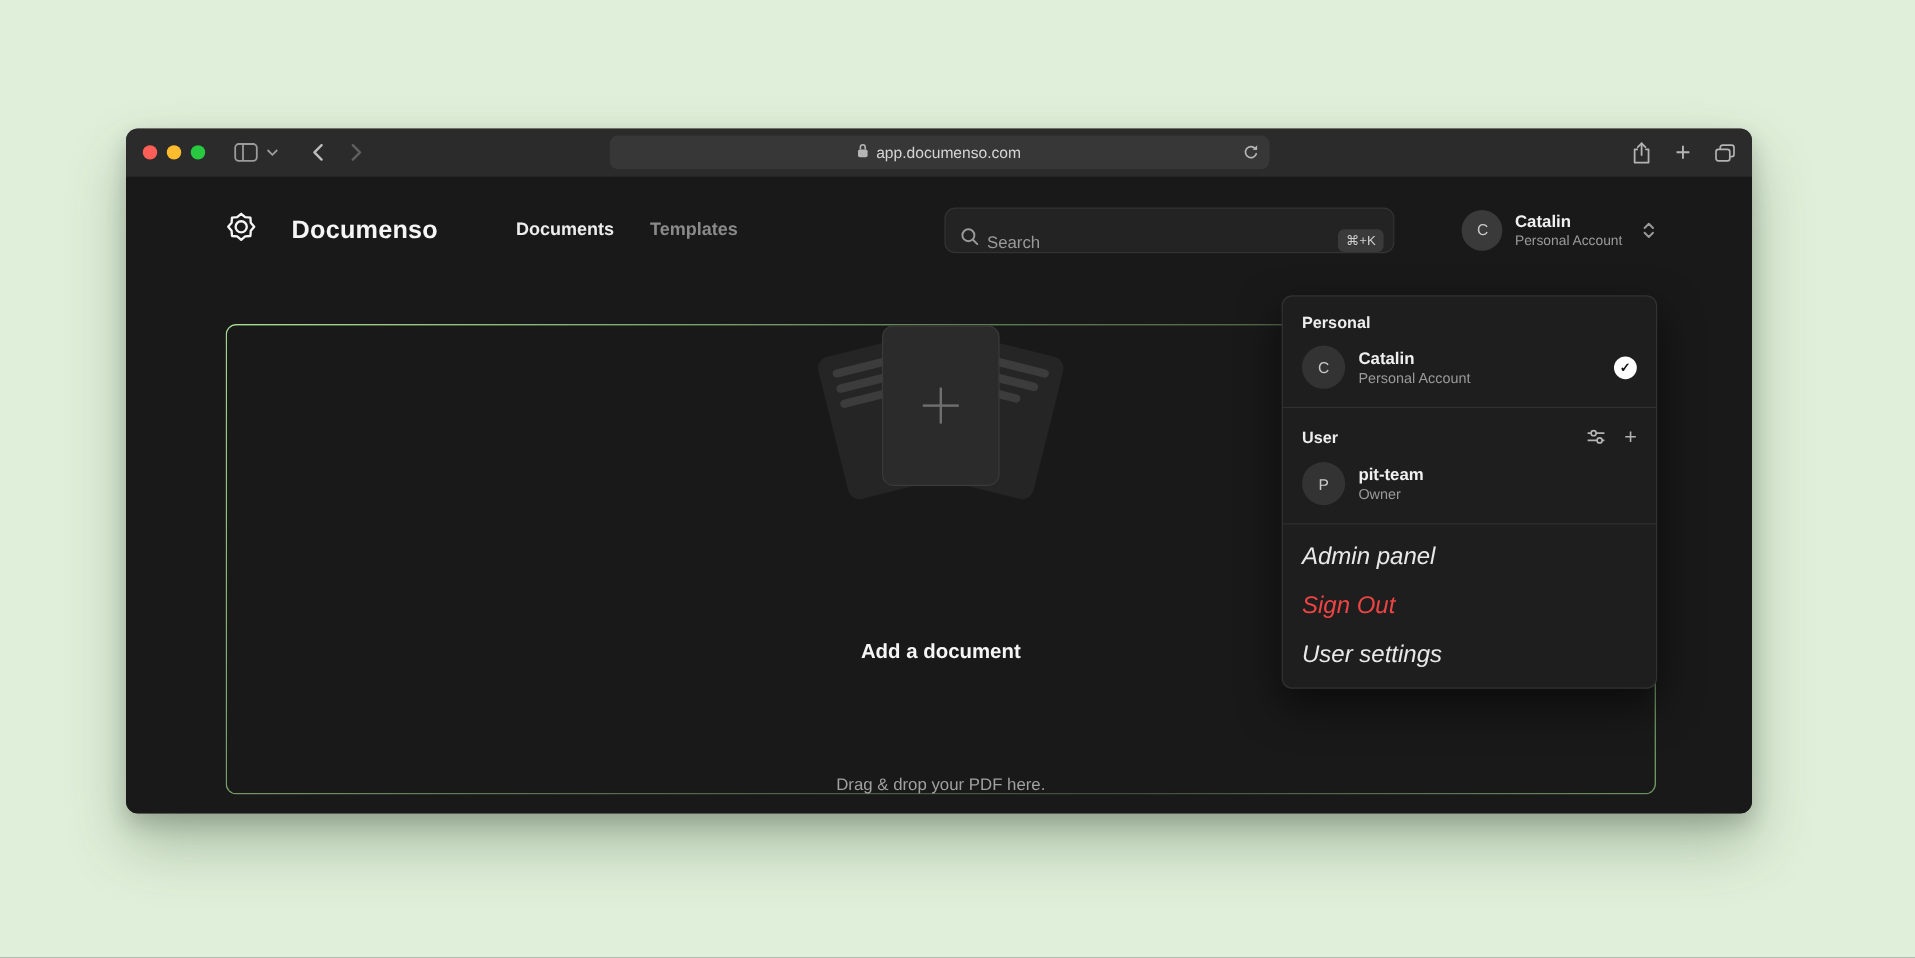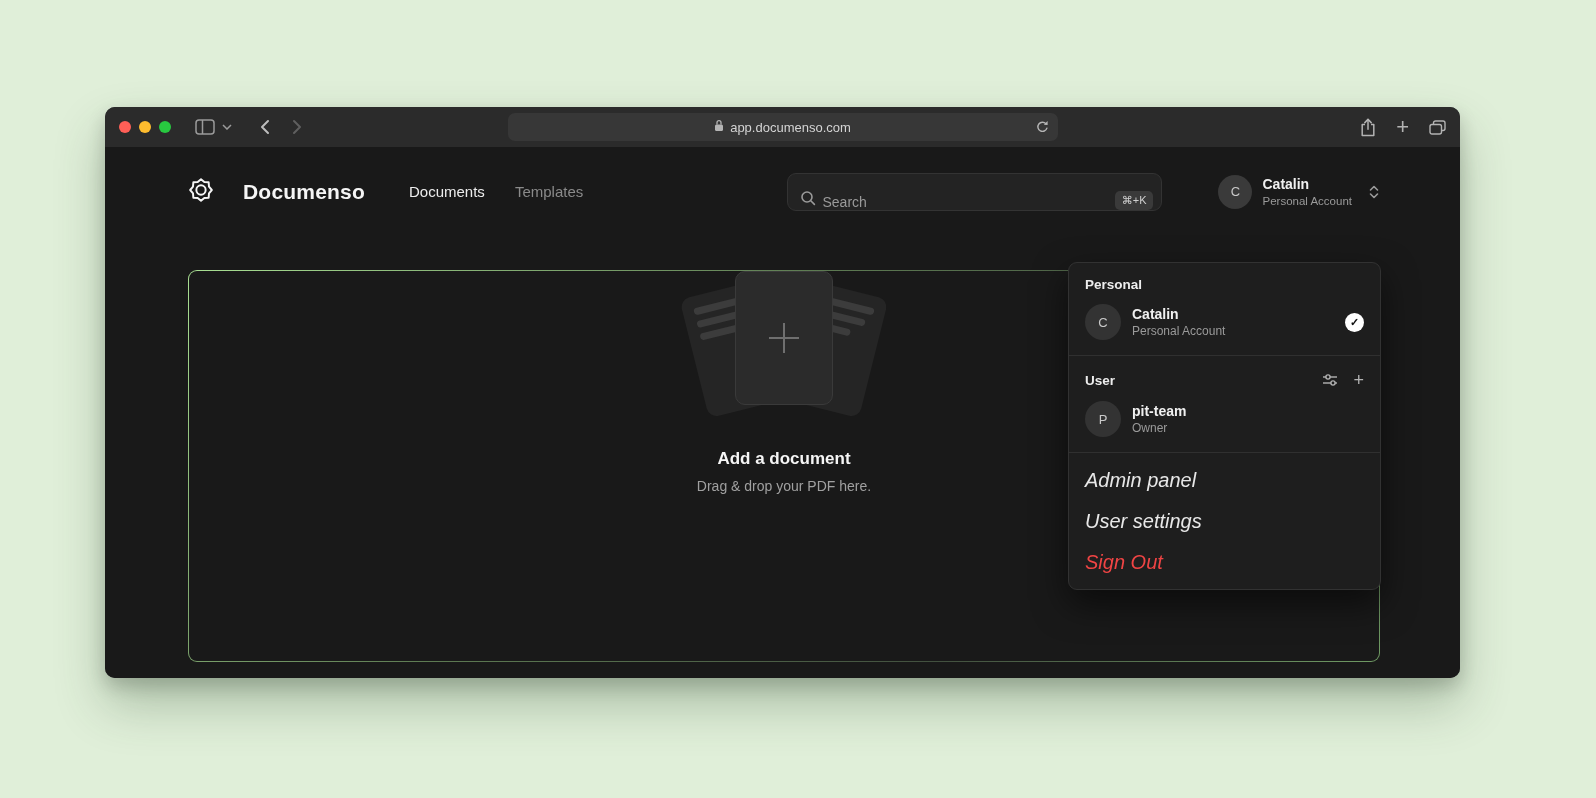--- a/index.html
+++ b/index.html
@@ -35,7 +35,7 @@
   .appheader{height:89px;display:flex;align-items:center;}
   .brand{display:flex;align-items:center;gap:29px;color:#fff;cursor:pointer;}
   .brand-name{font-size:21px;font-weight:700;letter-spacing:.2px;color:#f5f5f5;}
-  .mainnav{display:flex;gap:30px;margin-left:44px;font-size:15px;font-weight:400;}
+  .mainnav{display:flex;gap:30px;margin-left:65px;font-size:15px;font-weight:700;}
   .nav-item{cursor:pointer;}
   .nav-active{color:#ededed}
   .nav-dim{color:#8a8a8a}

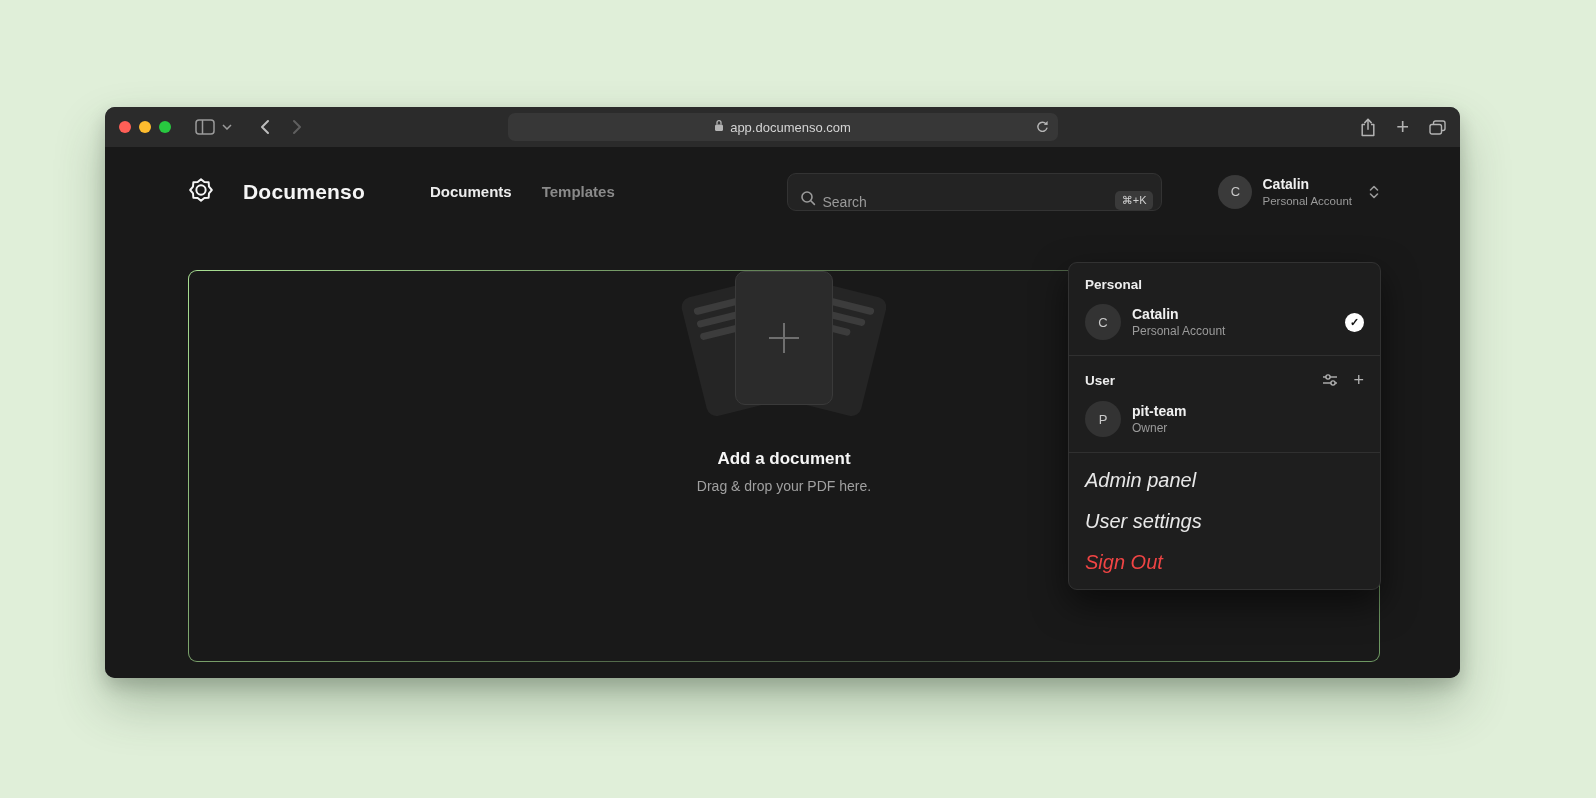--- a/index.html
+++ b/index.html
@@ -73,7 +73,7 @@
   .dz-sub{font-size:14px;color:#a0a0a0;margin-top:9px;}
 
   
-  .dropdown{position:absolute;left:963px;top:115px;width:313px;background:#1e1e1e;border:1px solid #323232;
+  .dropdown{position:absolute;left:963px;top:99px;width:313px;background:#1e1e1e;border:1px solid #323232;
             border-radius:9px;box-shadow:0 14px 34px rgba(0,0,0,.55);z-index:20;padding:4px 0 6px;}
   .dd-label{padding:10px 16px 4px;font-size:13.5px;font-weight:700;color:#ededed;}
   .dd-item{display:flex;align-items:center;gap:11px;padding:8px 16px;cursor:pointer;}

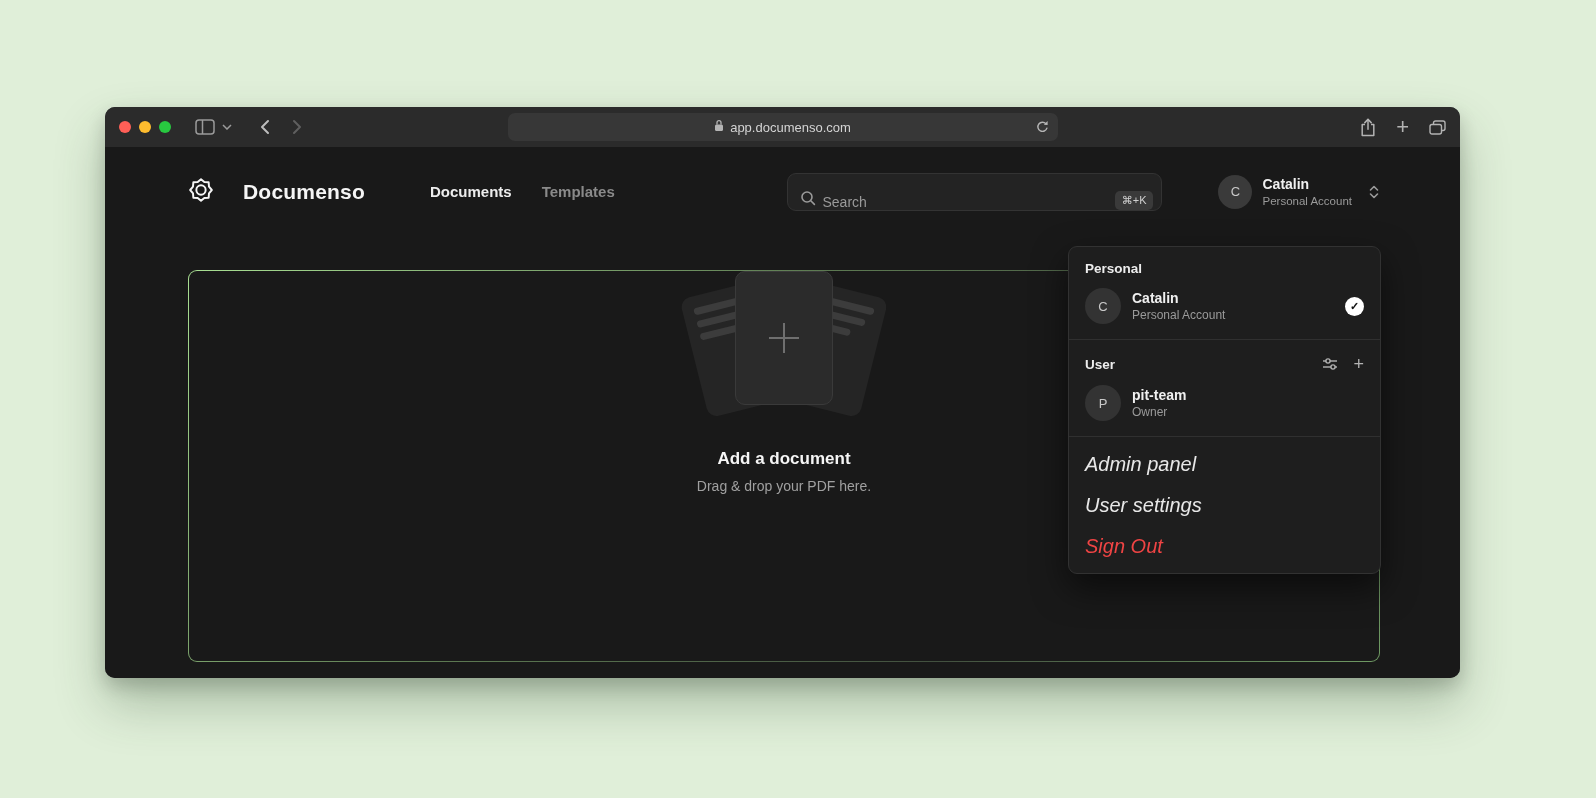--- a/index.html
+++ b/index.html
@@ -55,7 +55,7 @@
   .dropzone{margin-top:34px;height:392px;border-radius:9px;border:1px solid transparent;
             background:linear-gradient(#191919,#191919) padding-box,
                        linear-gradient(135deg,var(--accent-green) 0%,#5d7a52 40%,#42503f 72%,#6f9a63 100%) border-box;
-            display:flex;flex-direction:column;align-items:center;justify-content:flex-start;cursor:pointer;}
+            display:flex;flex-direction:column;align-items:center;justify-content:space-between;cursor:pointer;}
   .cards{position:relative;width:210px;height:152px;margin-bottom:26px;}
   .card{position:absolute;width:90px;height:122px;border-radius:10px;background:#252525;top:16px;}
   .card.left{left:14px;transform:rotate(-14deg);}

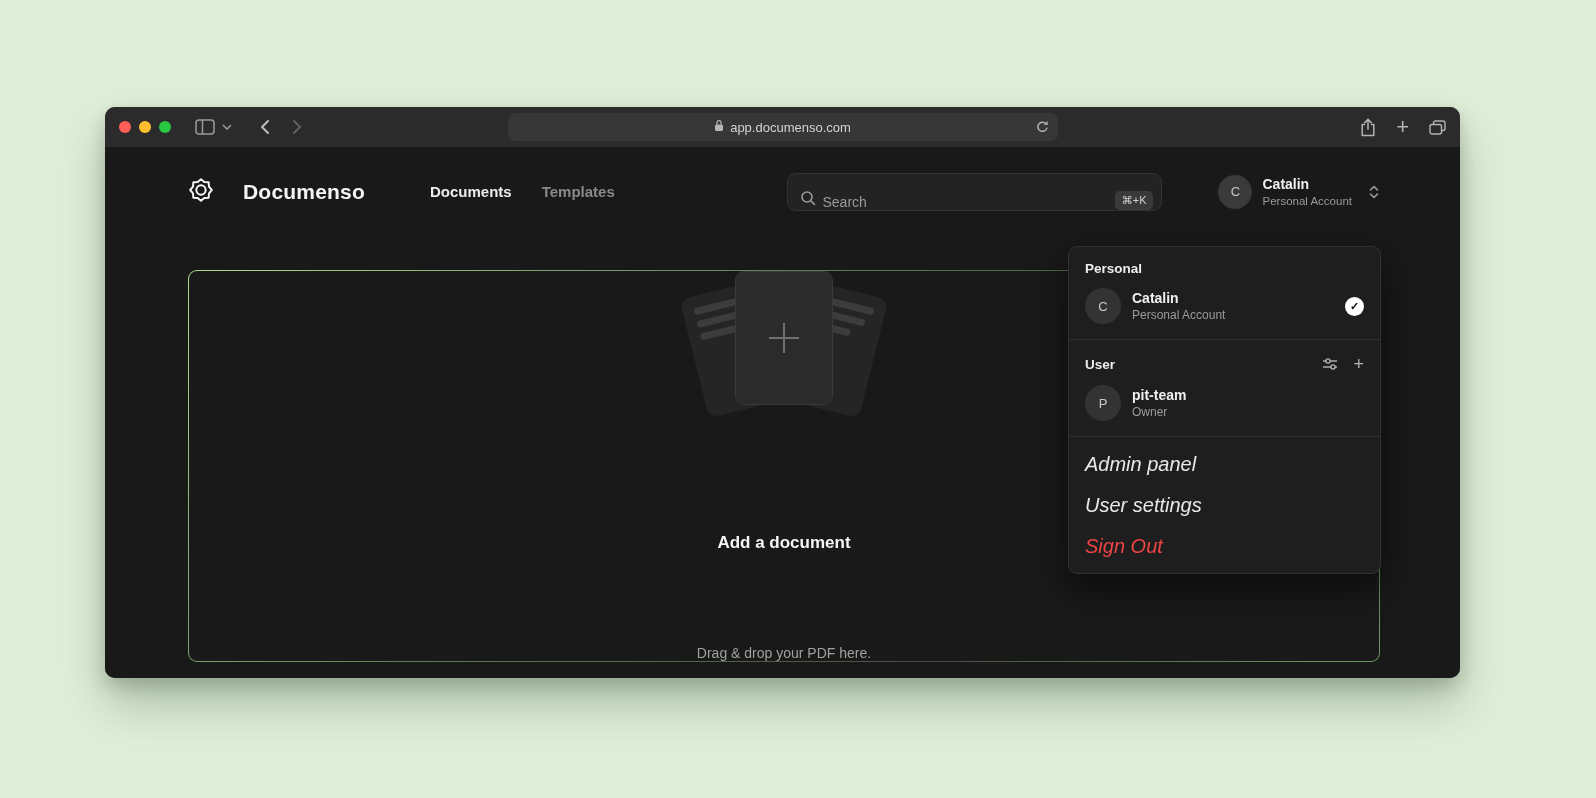--- a/index.html
+++ b/index.html
@@ -264,8 +264,8 @@
         <div class="dd-divider"></div>
 
         <div class="dd-menuitem">Admin panel</div>
+        <div class="dd-menuitem danger">Sign Out</div>
         <div class="dd-menuitem">User settings</div>
-        <div class="dd-menuitem danger">Sign Out</div>
       </div>
 
     </div>

